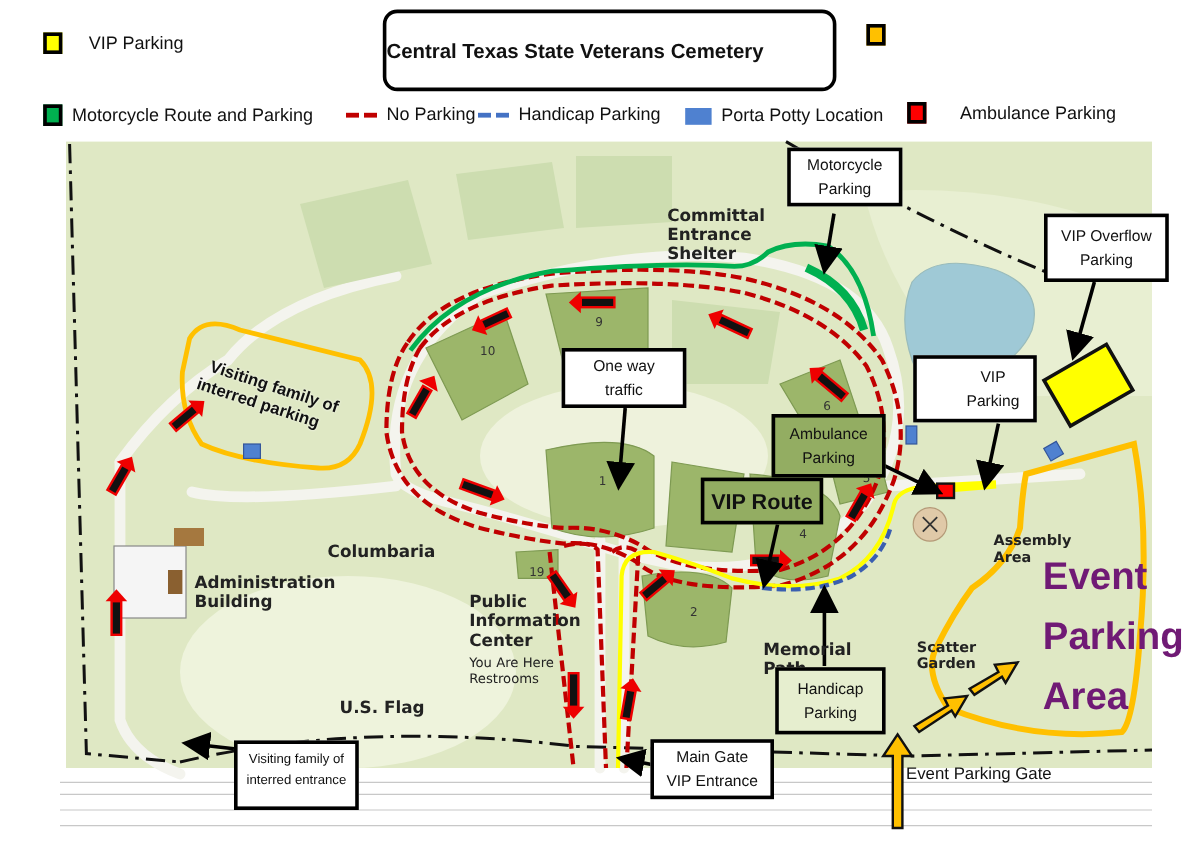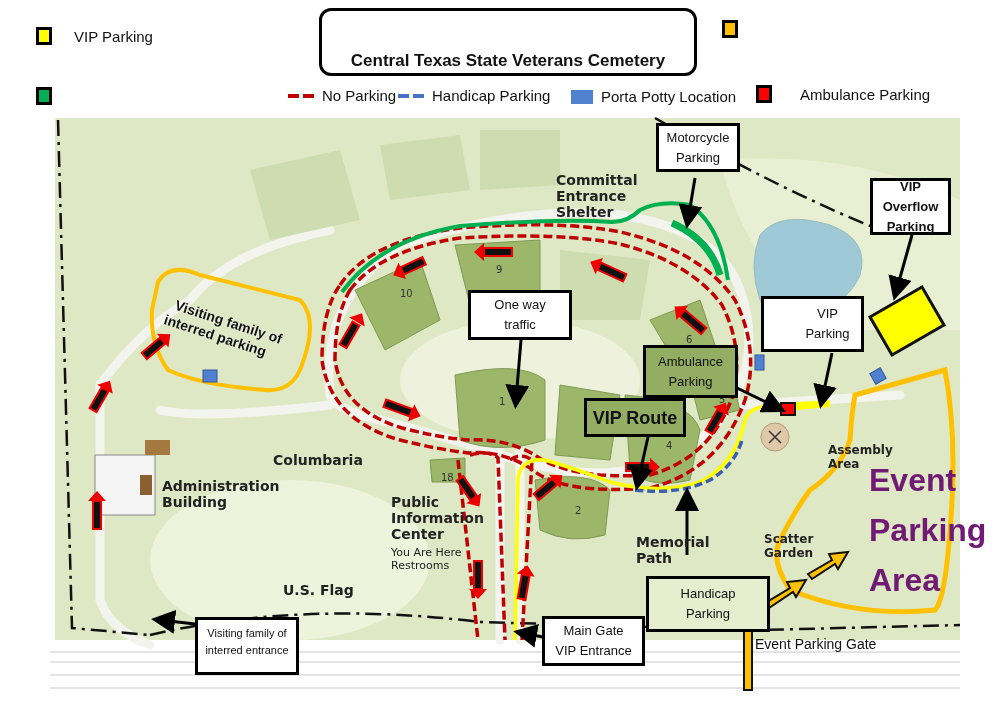--- a/index.html
+++ b/index.html
@@ -7,7 +7,7 @@
   .legend-item { position:absolute; display:flex; align-items:center; gap:8px; font-family:"Liberation Sans", sans-serif; font-size:15px; color:#111; white-space:nowrap; }
   .swatch { width:16px; height:18px; border:3px solid #000; box-sizing:border-box; display:inline-block; }
   .dash-swatch { width:30px; height:4px; display:inline-block; background-image:repeating-linear-gradient(90deg, var(--c) 0 11px, transparent 11px 15px); }
-  .title-box { position:absolute; left:319px; top:8px; width:378px; height:68px; border:3px solid #000; border-radius:12px; box-sizing:border-box; display:flex; flex-direction:column; align-items:center; justify-content:flex-end; font-weight:bold; font-size:17px; line-height:25px; color:#111; background:#fff; }
+  .title-box { position:absolute; left:319px; top:8px; width:378px; height:68px; border:3px solid #000; border-radius:12px; box-sizing:border-box; display:flex; flex-direction:row; align-items:center; justify-content:flex-start; font-weight:bold; font-size:17px; line-height:25px; color:#111; background:#fff; }
   #map { position:absolute; left:0; top:112px; }
   .callout { position:absolute; background:#fff; border:3px solid #000; box-sizing:border-box; display:flex; flex-direction:column; align-items:center; justify-content:center; text-align:center; font-size:13px; line-height:20px; color:#111; }
   .callout.green { background:#93ad62; }

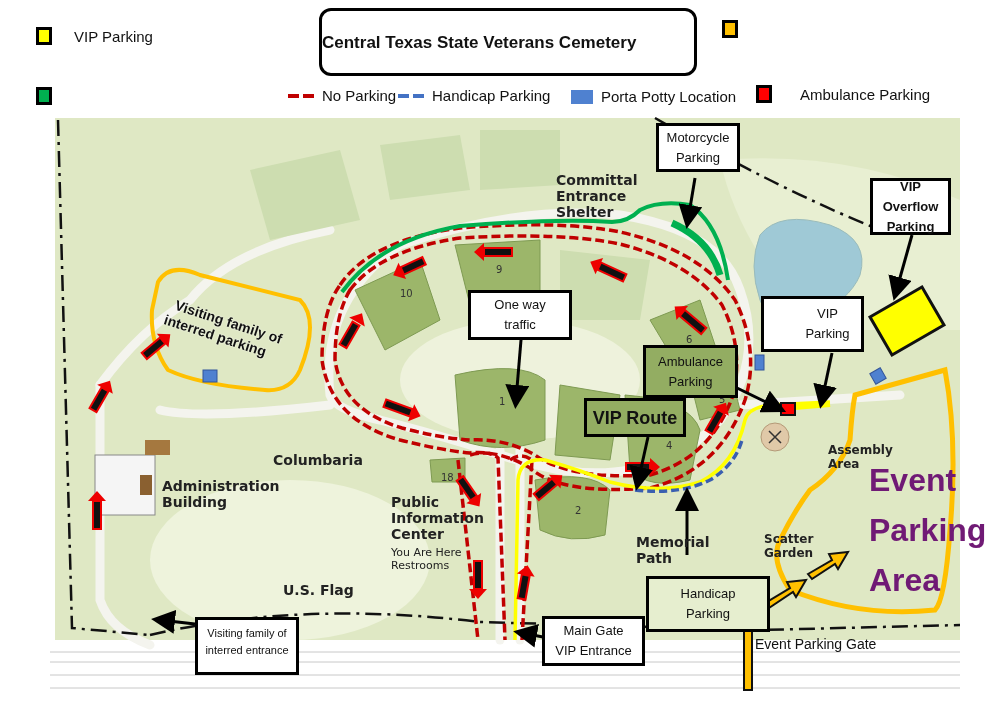--- a/index.html
+++ b/index.html
@@ -29,6 +29,7 @@
 </div>
 <div class="legend-item" style="left:36px; top:87px;">
   <span class="swatch" style="background:#00b050;"></span>
+  <span>Motorcycle Route and Parking</span>
 </div>
 <div class="legend-item" style="left:288px; top:87px; gap:4px;">
   <span class="dash-swatch" style="--c:#c00000;"></span>

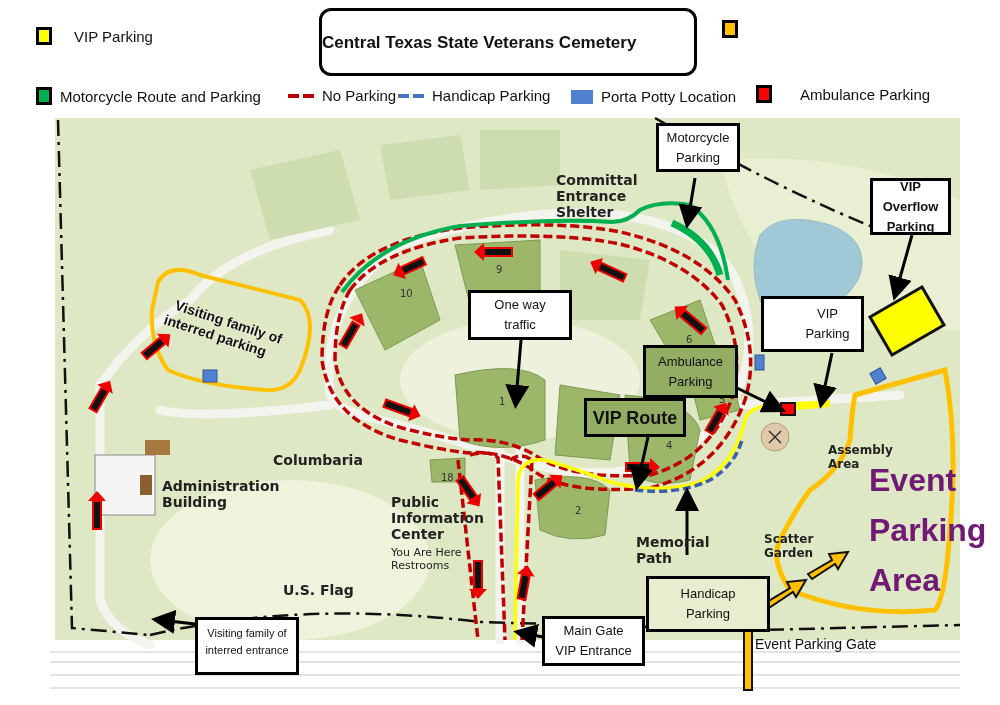--- a/index.html
+++ b/index.html
@@ -279,7 +279,7 @@
 <span class="lotnum" style="left:575px; top:505px;">2</span>
 <span class="lotnum" style="left:441px; top:472px;">18</span>
 
-<div class="callout" style="left:656px; top:123px; width:84px; height:49px;">
+<div class="callout" style="left:656px; top:123px; width:96px; height:49px;">
   <span>Motorcycle</span>
   <span>Parking</span>
 </div>

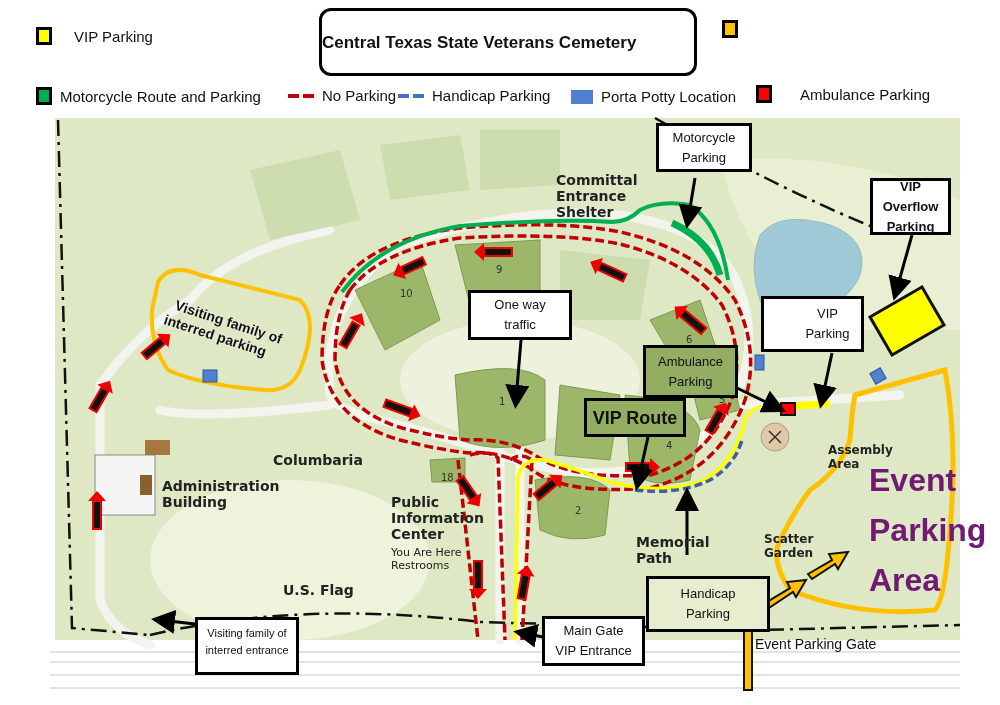--- a/index.html
+++ b/index.html
@@ -283,7 +283,7 @@
   <span>Motorcycle</span>
   <span>Parking</span>
 </div>
-<div class="callout" style="left:870px; top:178px; width:81px; height:57px;font-weight:bold;">
+<div class="callout" style="left:870px; top:178px; width:104px; height:57px;">
   <span>VIP Overflow</span>
   <span>Parking</span>
 </div>

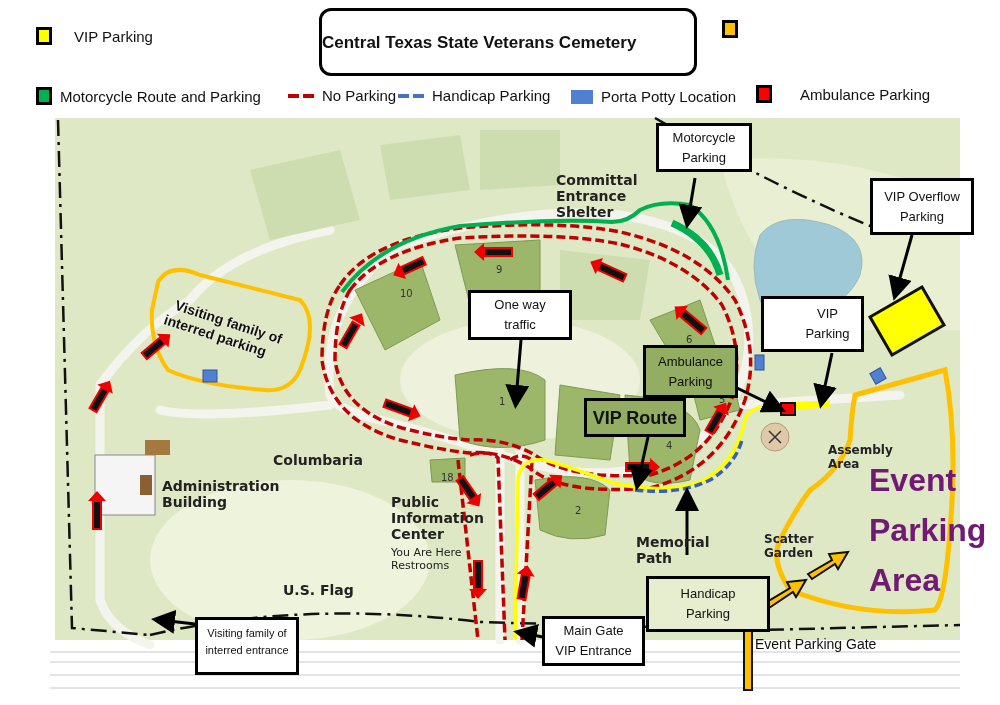--- a/index.html
+++ b/index.html
@@ -277,7 +277,7 @@
 <span class="lotnum" style="left:719px; top:394px;">5</span>
 <span class="lotnum" style="left:666px; top:440px;">4</span>
 <span class="lotnum" style="left:575px; top:505px;">2</span>
-<span class="lotnum" style="left:441px; top:472px;">18</span>
+<span class="lotnum" style="left:441px; top:472px;">19</span>
 
 <div class="callout" style="left:656px; top:123px; width:96px; height:49px;">
   <span>Motorcycle</span>

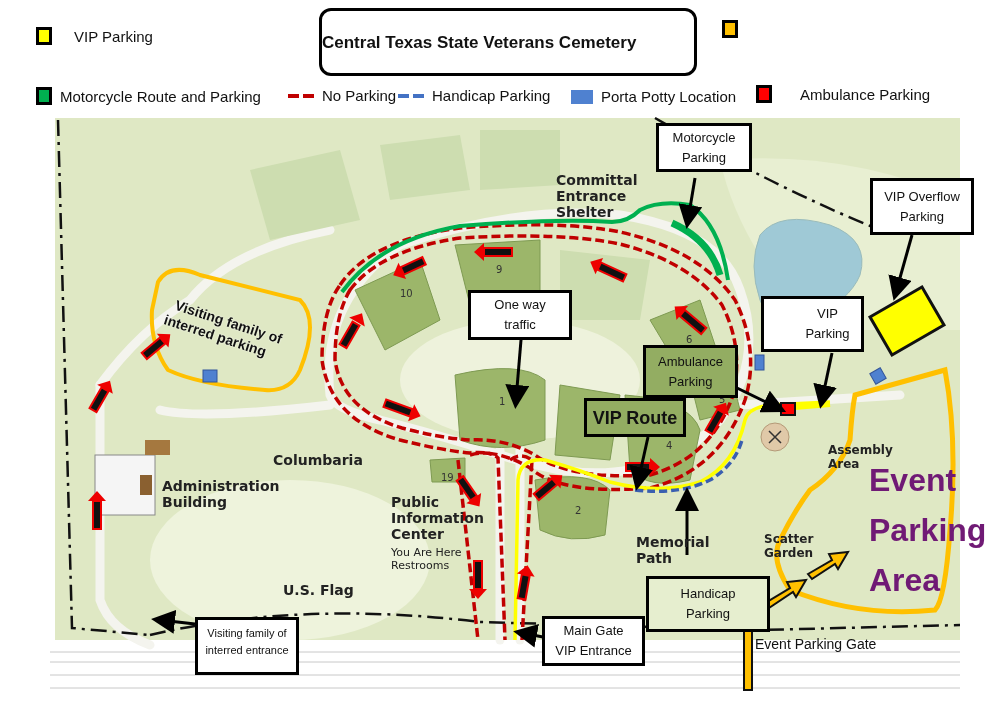--- a/index.html
+++ b/index.html
@@ -302,7 +302,7 @@
 <div class="callout green" style="left:584px; top:398px; width:102px; height:39px; font-size:18px; font-weight:bold;">
   <span>VIP Route</span>
 </div>
-<div class="callout" style="left:646px; top:556px; width:124px; height:56px; background:#e6eecf;margin-top:20px;">
+<div class="callout" style="left:646px; top:556px; width:92px; height:56px; background:#e6eecf;">
   <span>Handicap</span>
   <span>Parking</span>
 </div>

